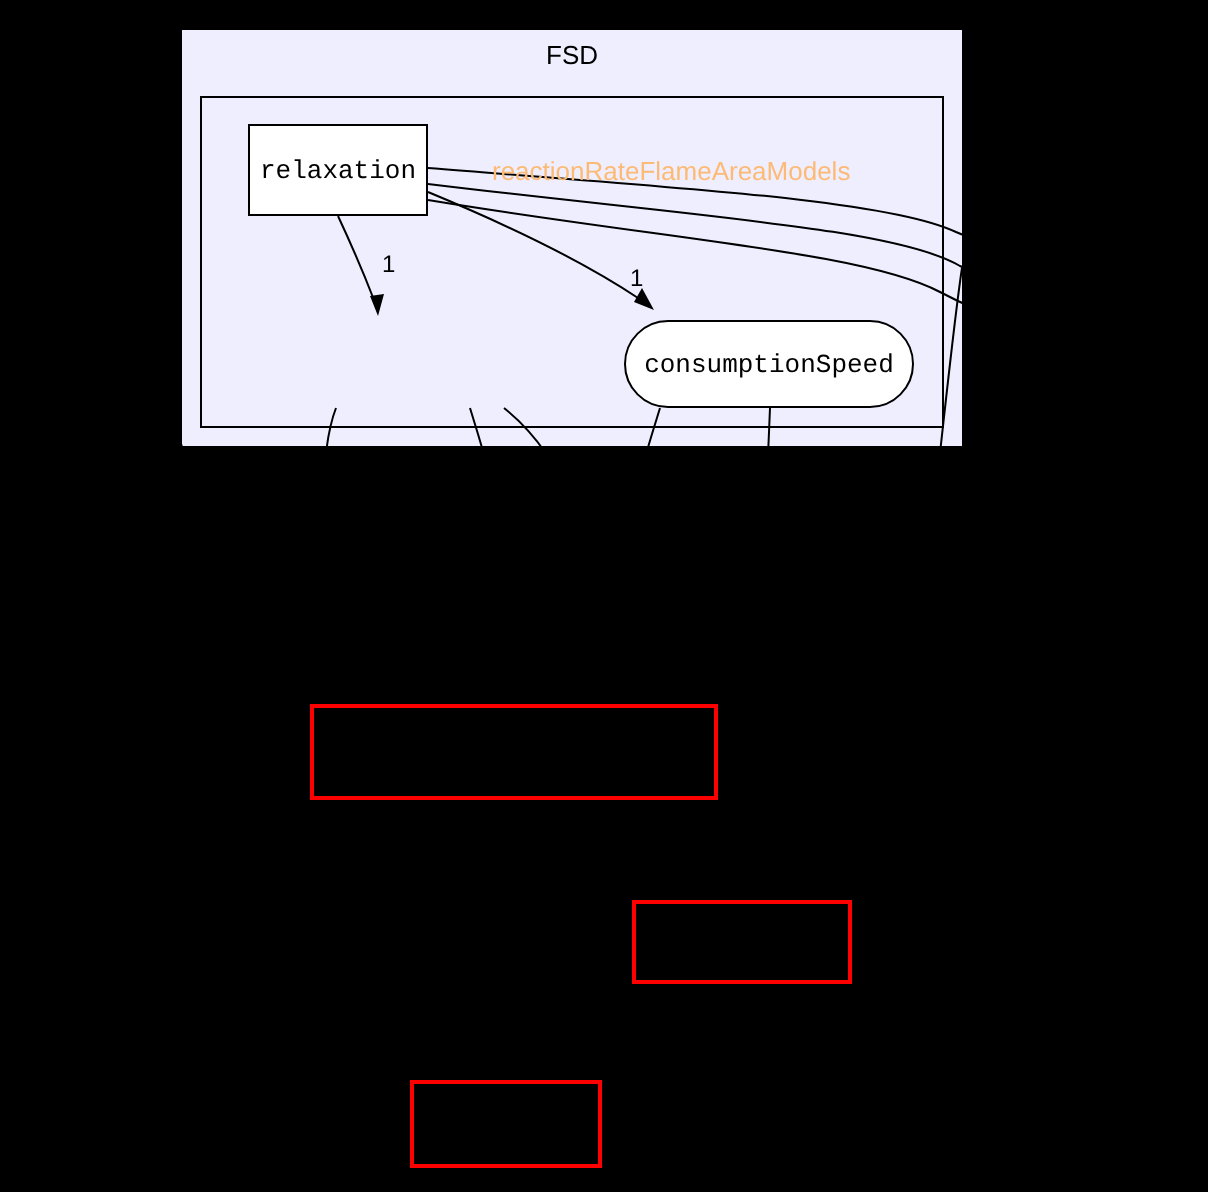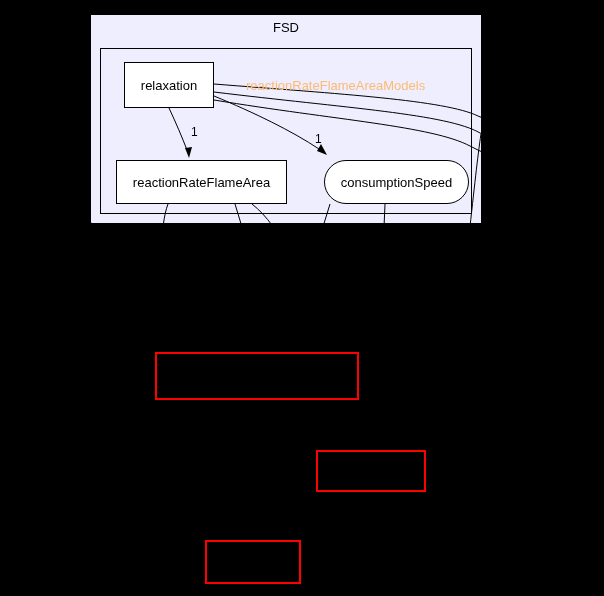--- a/index.html
+++ b/index.html
@@ -53,6 +53,7 @@
     font-size: 13px;
     color: #000;
     cursor: pointer;
+    font-family: Liberation Mono, monospace;
   }
   .node-relaxation { left: 124px; top: 62px; width: 90px; height: 46px; }
   .node-rrfa { left: 116px; top: 160px; width: 171px; height: 44px; }

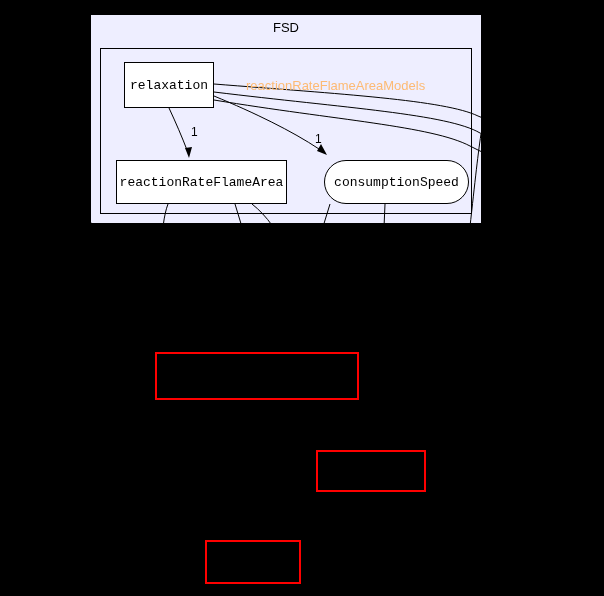--- a/index.html
+++ b/index.html
@@ -126,9 +126,6 @@
   <div class="node node-relaxation">
     <span>relaxation</span>
   </div>
-  <div class="node node-rrfa">
-    <span>reactionRateFlameArea</span>
-  </div>
   <div class="node node-cs">
     <span>consumptionSpeed</span>
   </div>

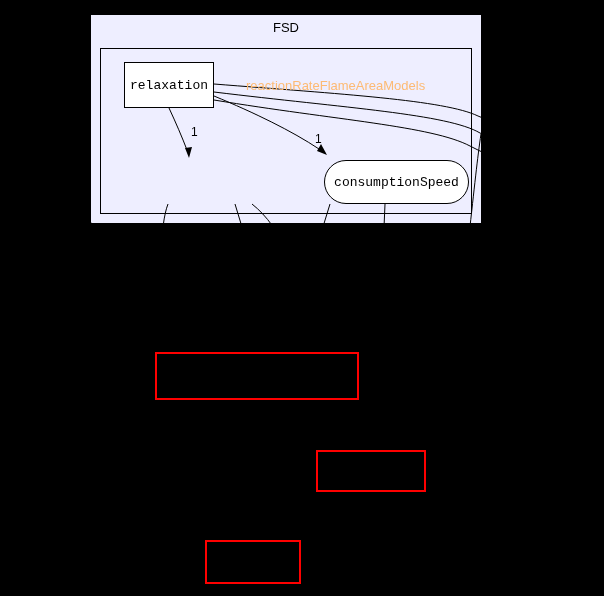--- a/index.html
+++ b/index.html
@@ -57,7 +57,7 @@
   }
   .node-relaxation { left: 124px; top: 62px; width: 90px; height: 46px; }
   .node-rrfa { left: 116px; top: 160px; width: 171px; height: 44px; }
-  .node-cs { left: 324px; top: 160px; width: 145px; height: 44px; border-radius: 22px; }
+  .node-cs { left: 312px; top: 160px; width: 145px; height: 44px; border-radius: 22px; }
   .ext-node {
     position: absolute;
     background: #000;

